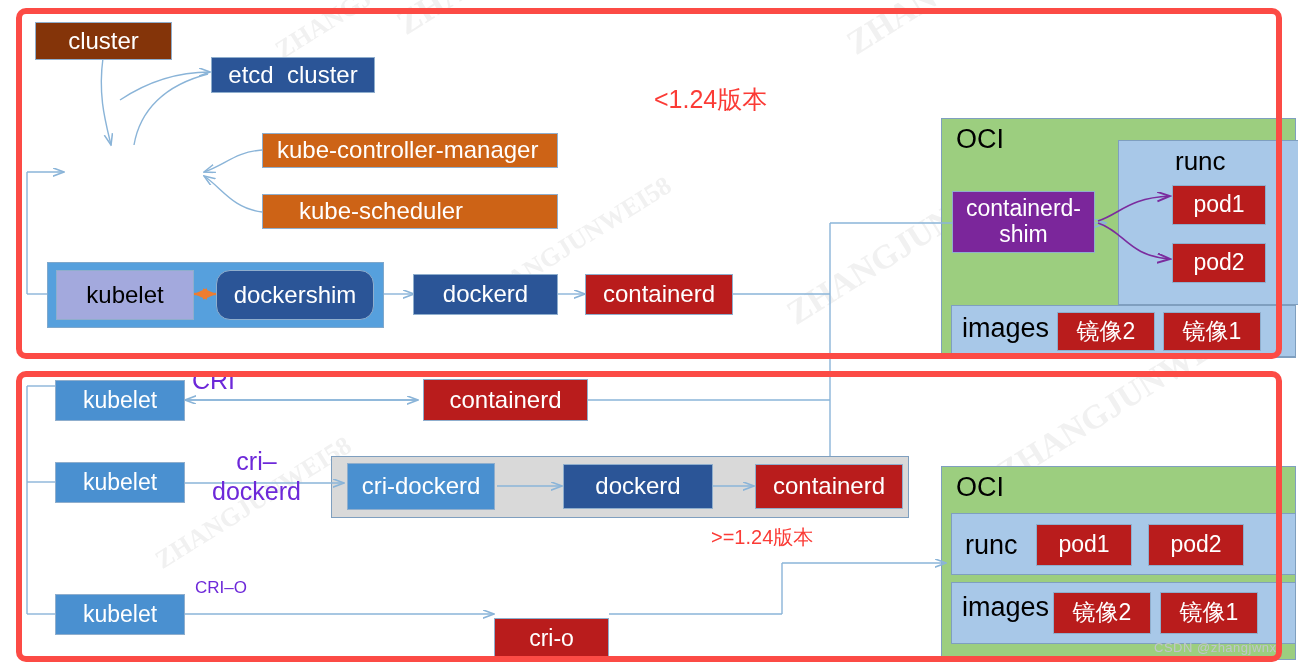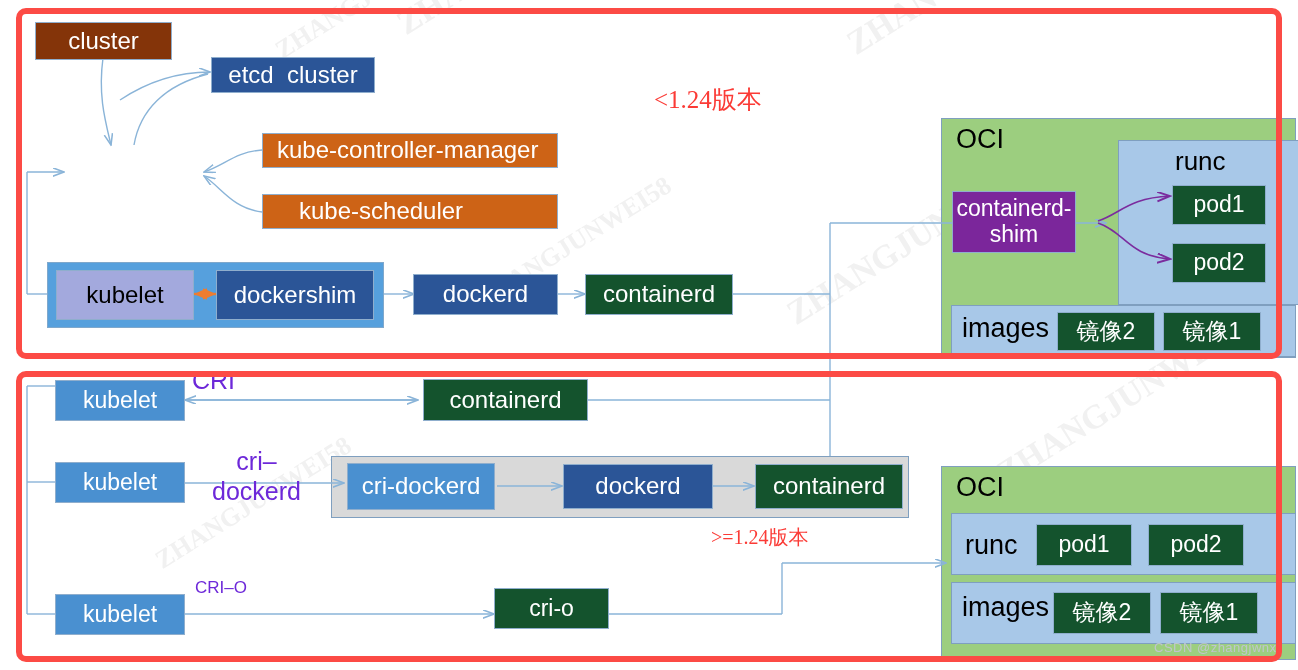--- a/index.html
+++ b/index.html
@@ -42,7 +42,7 @@
 
   
   .txt{position:absolute;color:#6d28d9;white-space:pre;}
-  .redtxt{position:absolute;color:#fb3b36;white-space:pre;font-family:Liberation Serif, serif;}
+  .redtxt{position:absolute;color:#fb3b36;white-space:pre;}
 
   svg.lines{position:absolute;left:0;top:0;width:1298px;height:670px;overflow:visible;}
 

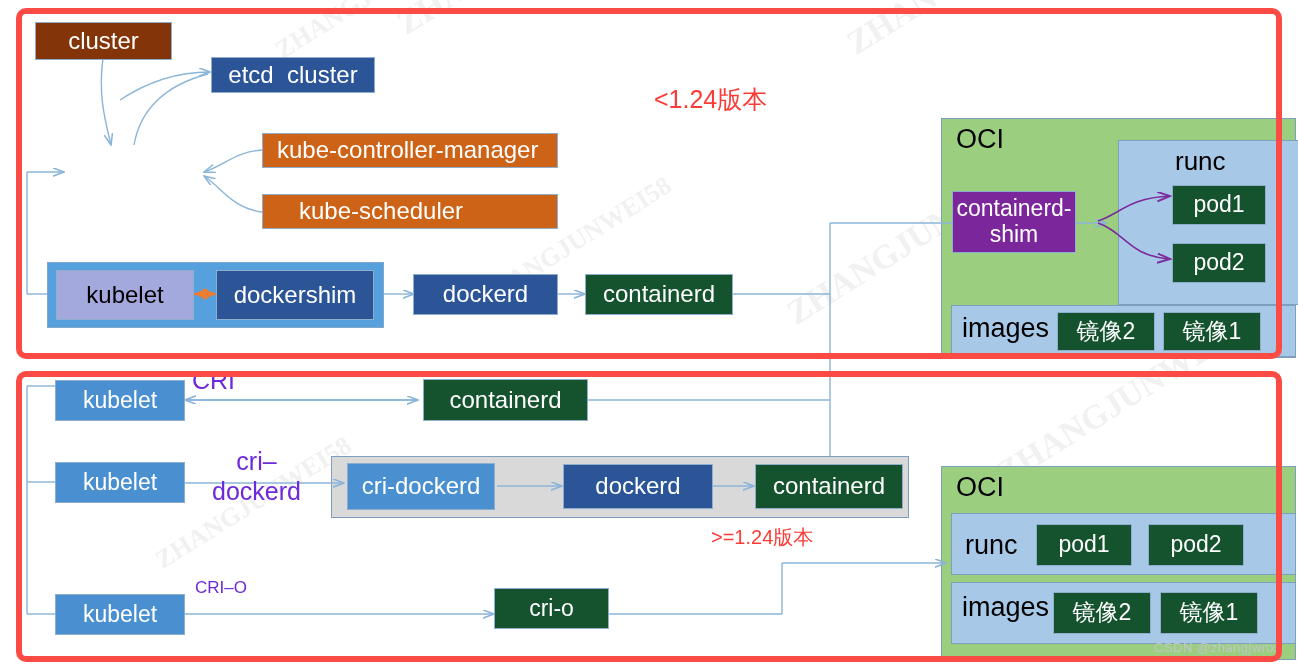--- a/index.html
+++ b/index.html
@@ -178,7 +178,7 @@
 
   <div class="node steel" style="left:585px;top:274px;width:148px;height:41px;font-size:24px;">containerd</div>
 
-  <div class="node purple" style="left:952px;top:191px;width:124px;height:62px;font-size:23px;">containerd-
+  <div class="node purple" style="left:952px;top:191px;width:143px;height:62px;font-size:23px;">containerd-
 shim</div>
 
   <div class="node steel" style="left:1172px;top:185px;width:94px;height:40px;font-size:23px;">pod1</div>

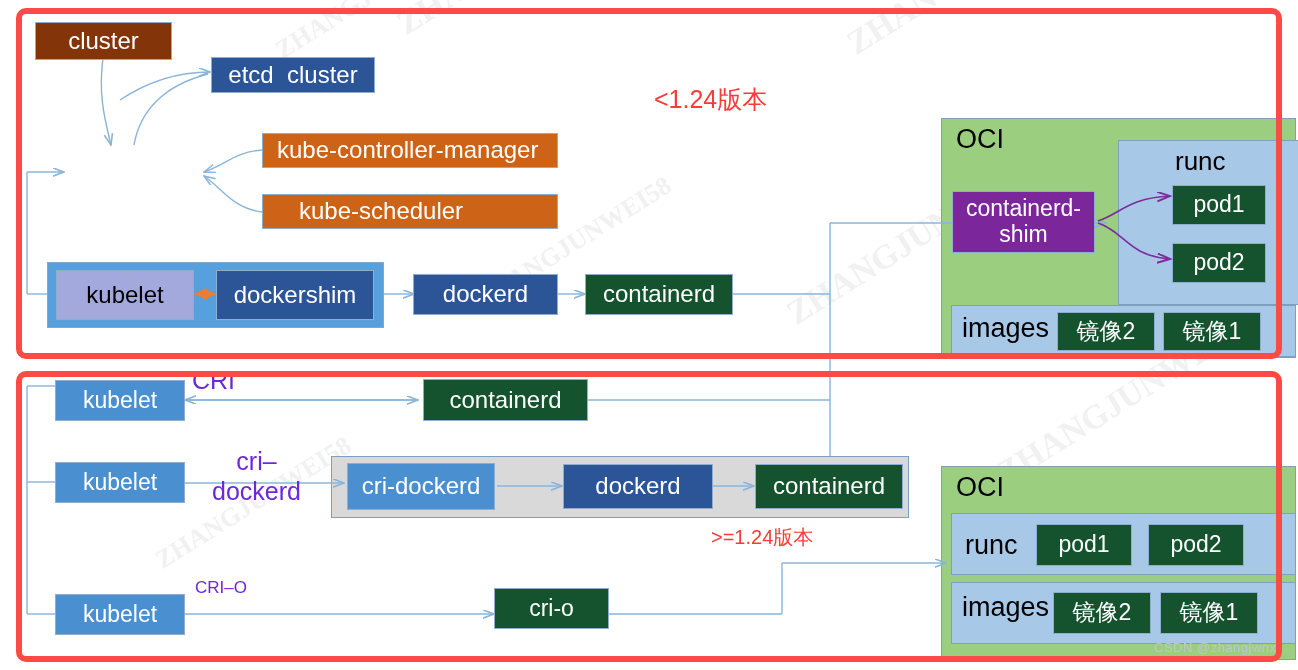--- a/index.html
+++ b/index.html
@@ -21,7 +21,7 @@
   .dark-brown{background:#843409;}
   .orange{background:#cd6316;}
   .navy{background:#2b5597;}
-  .steel{background:#14532d;}
+  .steel{background:#b91c1c;}
   .mid-blue{background:#4a90d0;}
   .lav{background:#a3a9dd;color:#000000;}
   .purple{background:#7b269b;}

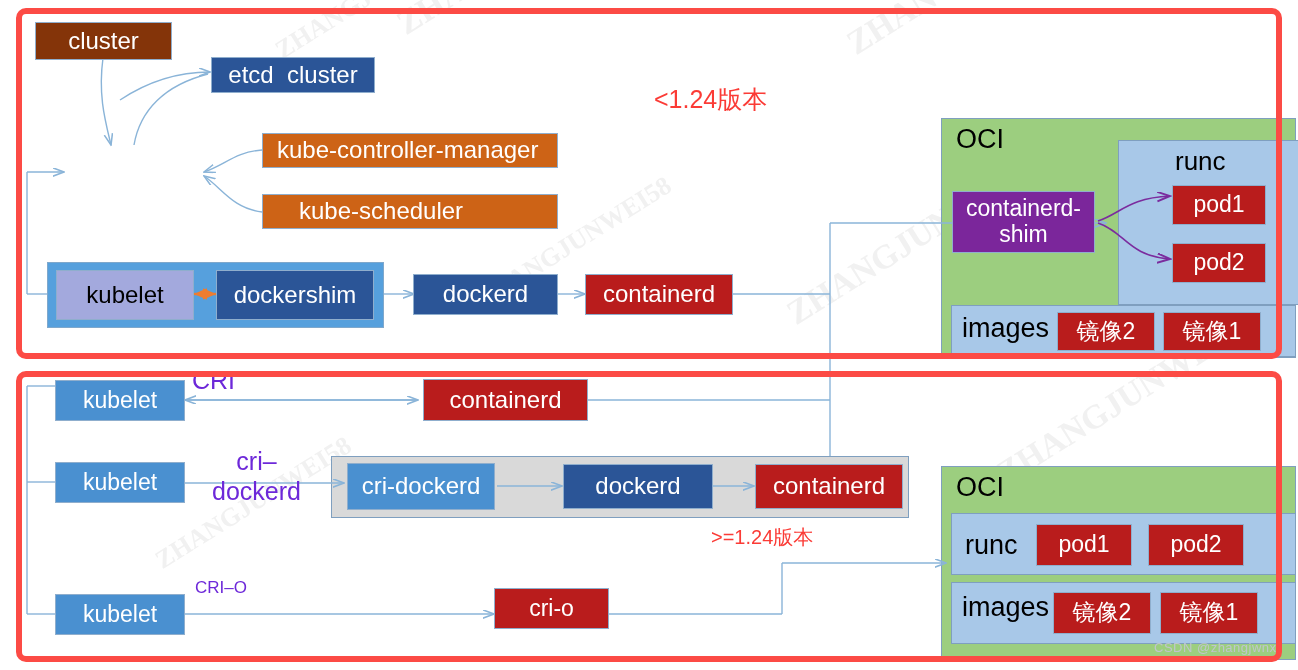--- a/index.html
+++ b/index.html
@@ -172,7 +172,7 @@
 
   <div class="node lav" style="left:56px;top:270px;width:138px;height:50px;font-size:24px;">kubelet</div>
 
-  <div class="node navy" style="left:216px;top:270px;width:158px;height:50px;font-size:24px;">dockershim</div>
+  <div class="node navy" style="left:216px;top:270px;width:158px;height:50px;font-size:24px;border-radius:14px;">dockershim</div>
 
   <div class="node navy" style="left:413px;top:274px;width:145px;height:41px;font-size:24px;">dockerd</div>
 

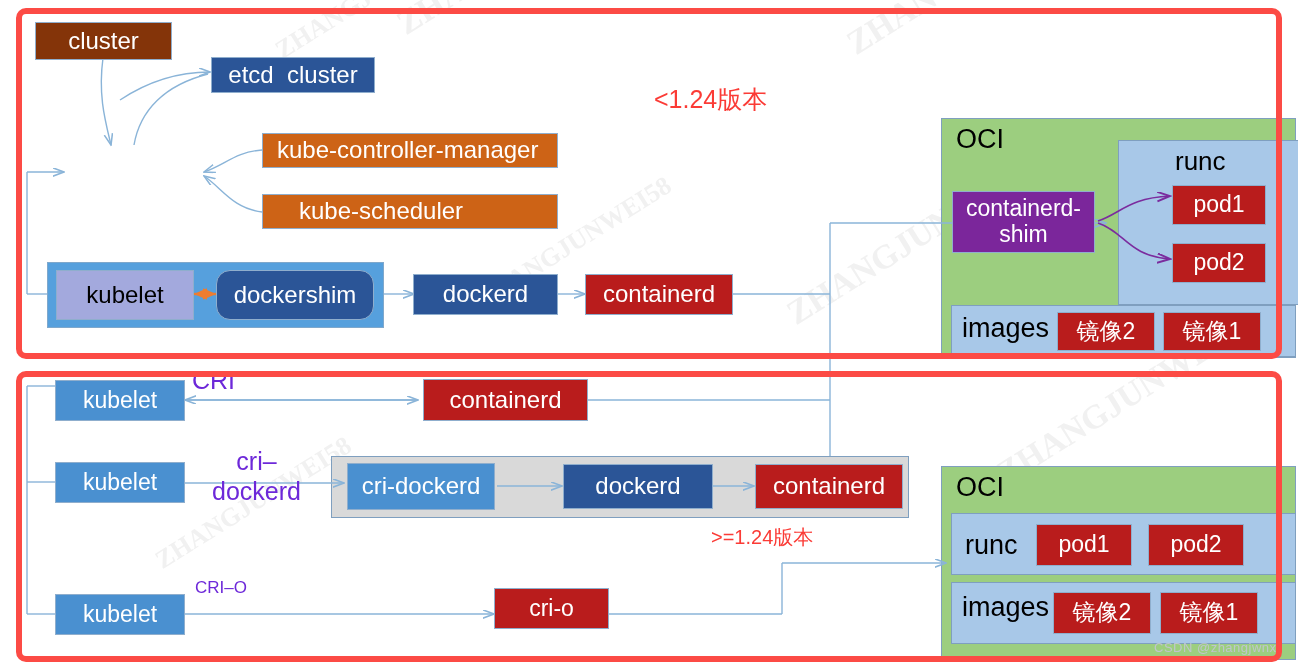--- a/index.html
+++ b/index.html
@@ -203,7 +203,7 @@
 
   <div class="node mid-blue" style="left:55px;top:594px;width:130px;height:41px;font-size:23px;">kubelet</div>
   <div class="txt" style="left:195px;top:578px;font-size:17px;">CRI–O</div>
-  <div class="node steel" style="left:494px;top:588px;width:115px;height:41px;font-size:23px;">cri-o</div>
+  <div class="node steel" style="left:494px;top:618px;width:115px;height:41px;font-size:23px;">cri-o</div>
 
   <div class="redtxt" style="left:711px;top:524px;font-size:20px;">&gt;=1.24版本</div>
 

